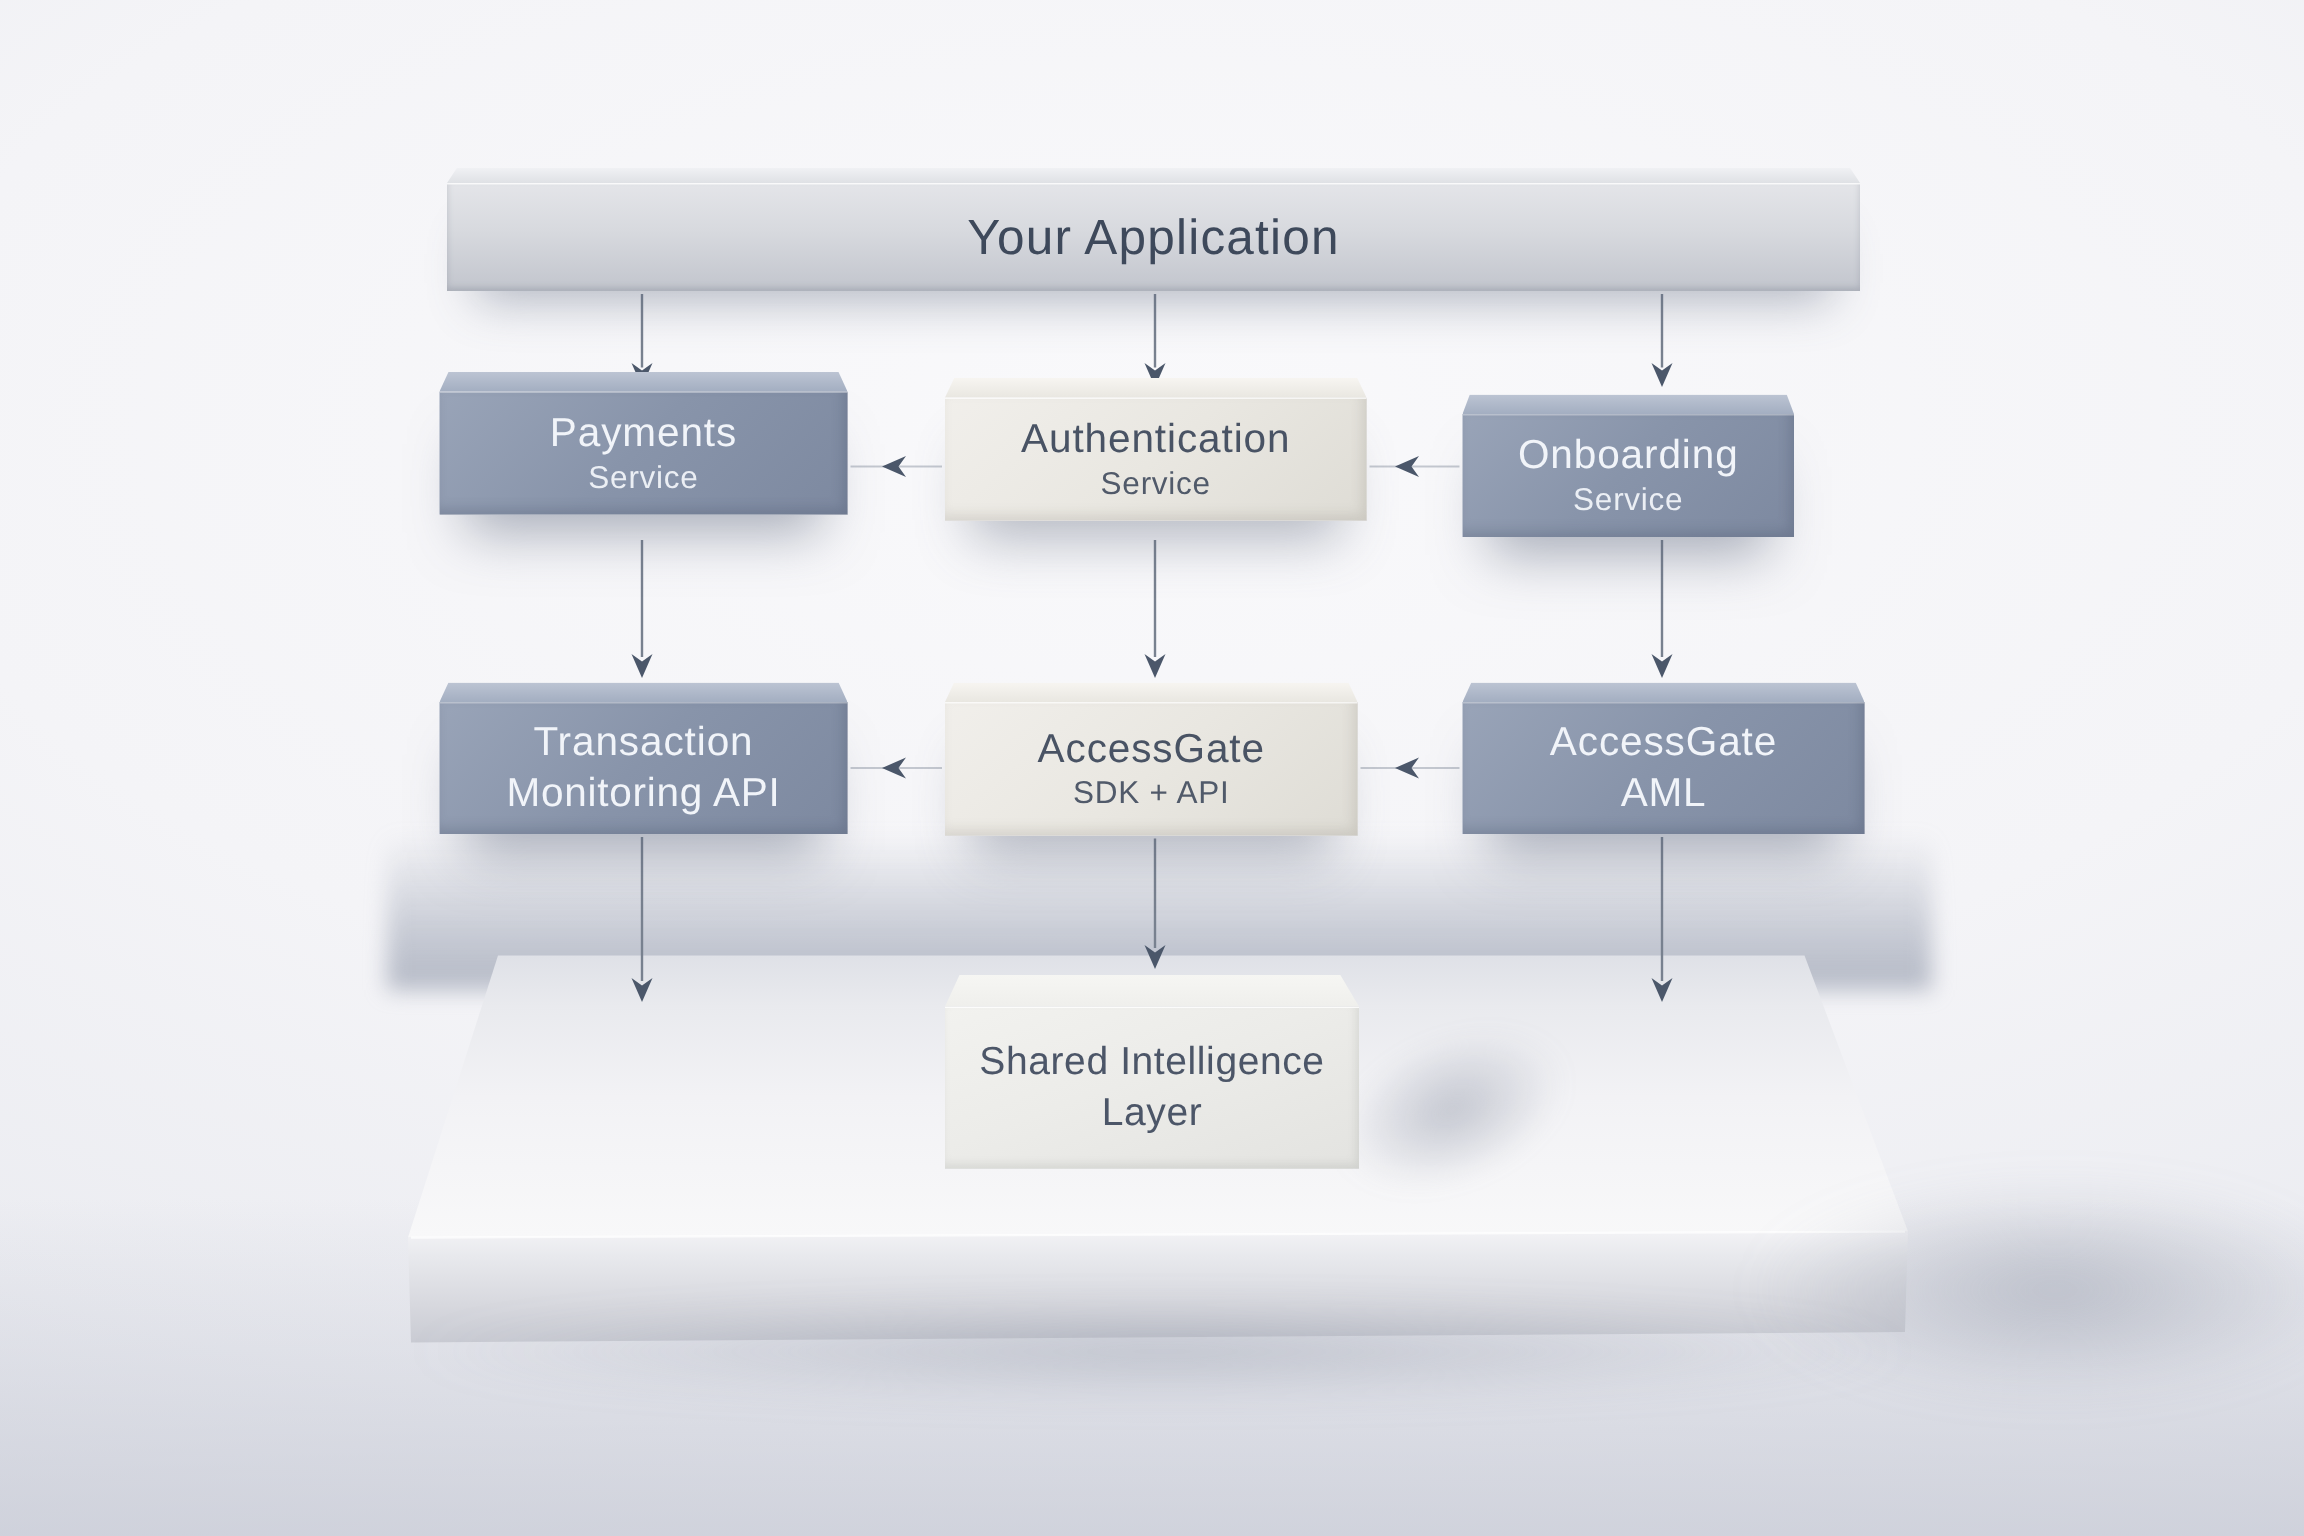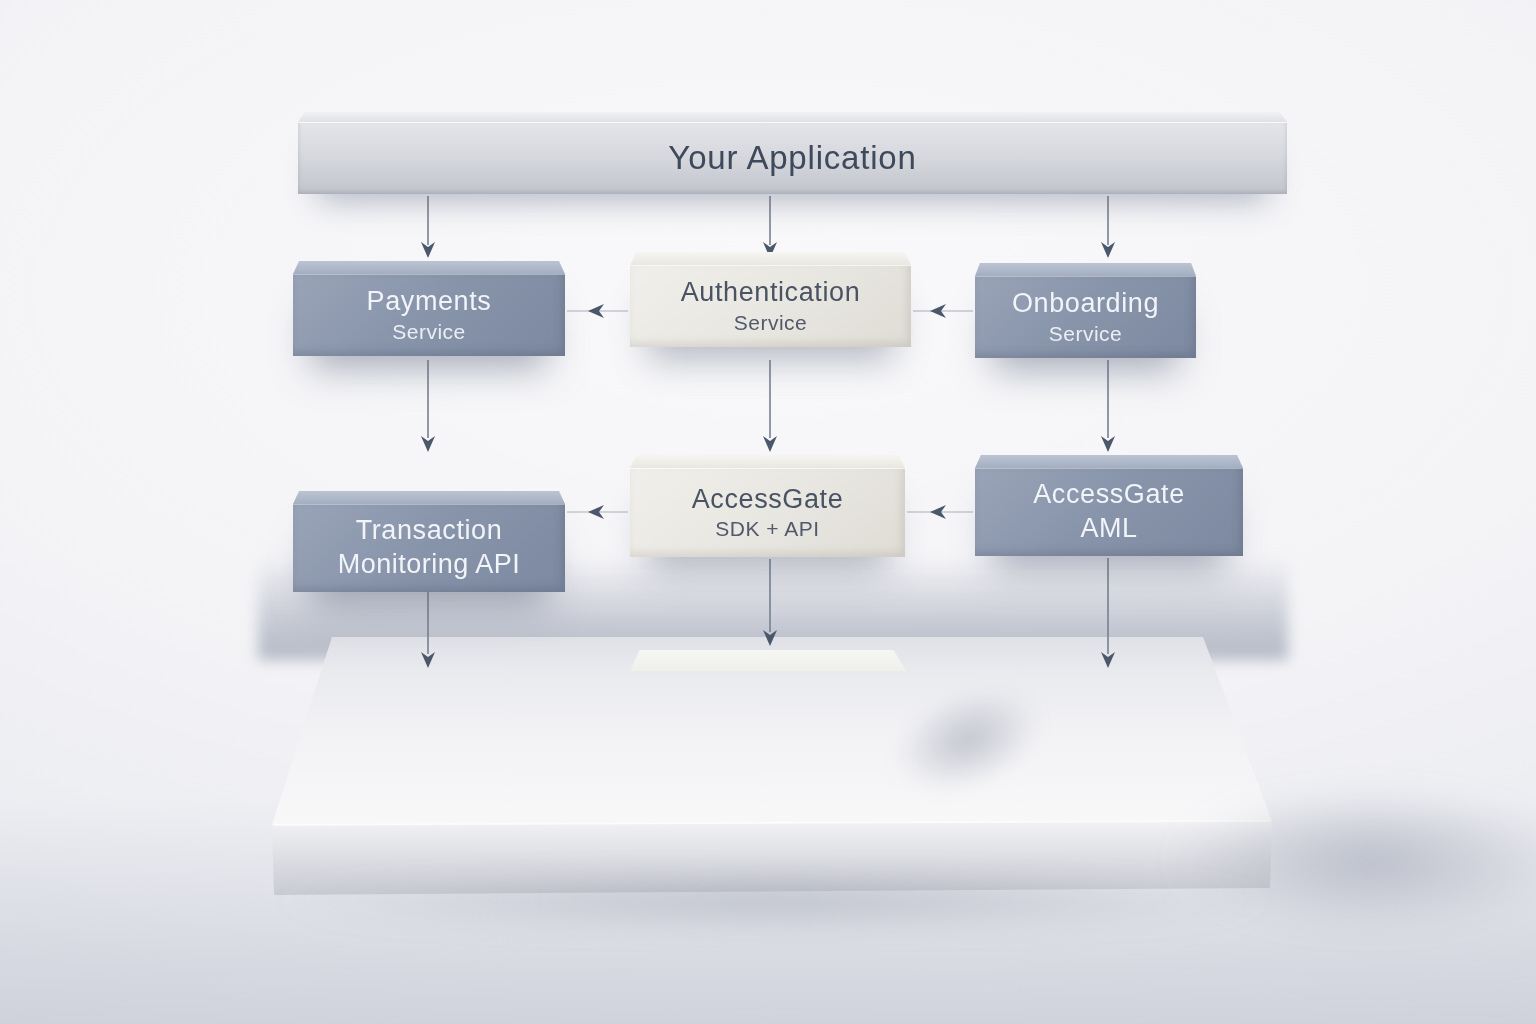--- a/index.html
+++ b/index.html
@@ -59,7 +59,7 @@
     color:#495364;
     box-shadow:inset 0 1px 0 rgba(255,255,255,.7), inset -3px -4px 8px rgba(120,118,108,.18);
   }
-  .silver { box-shadow:0 26px 32px -20px rgba(92,102,124,.45);padding-left:47px; }
+  .silver { box-shadow:0 26px 32px -20px rgba(92,102,124,.45); }
   .silver .top { height:10px; clip-path:polygon(0.7% 0, 99.3% 0, 100% 100%, 0 100%);
     background:linear-gradient(to bottom, #f0f1f4, #dfe1e5); }
   .silver .front {

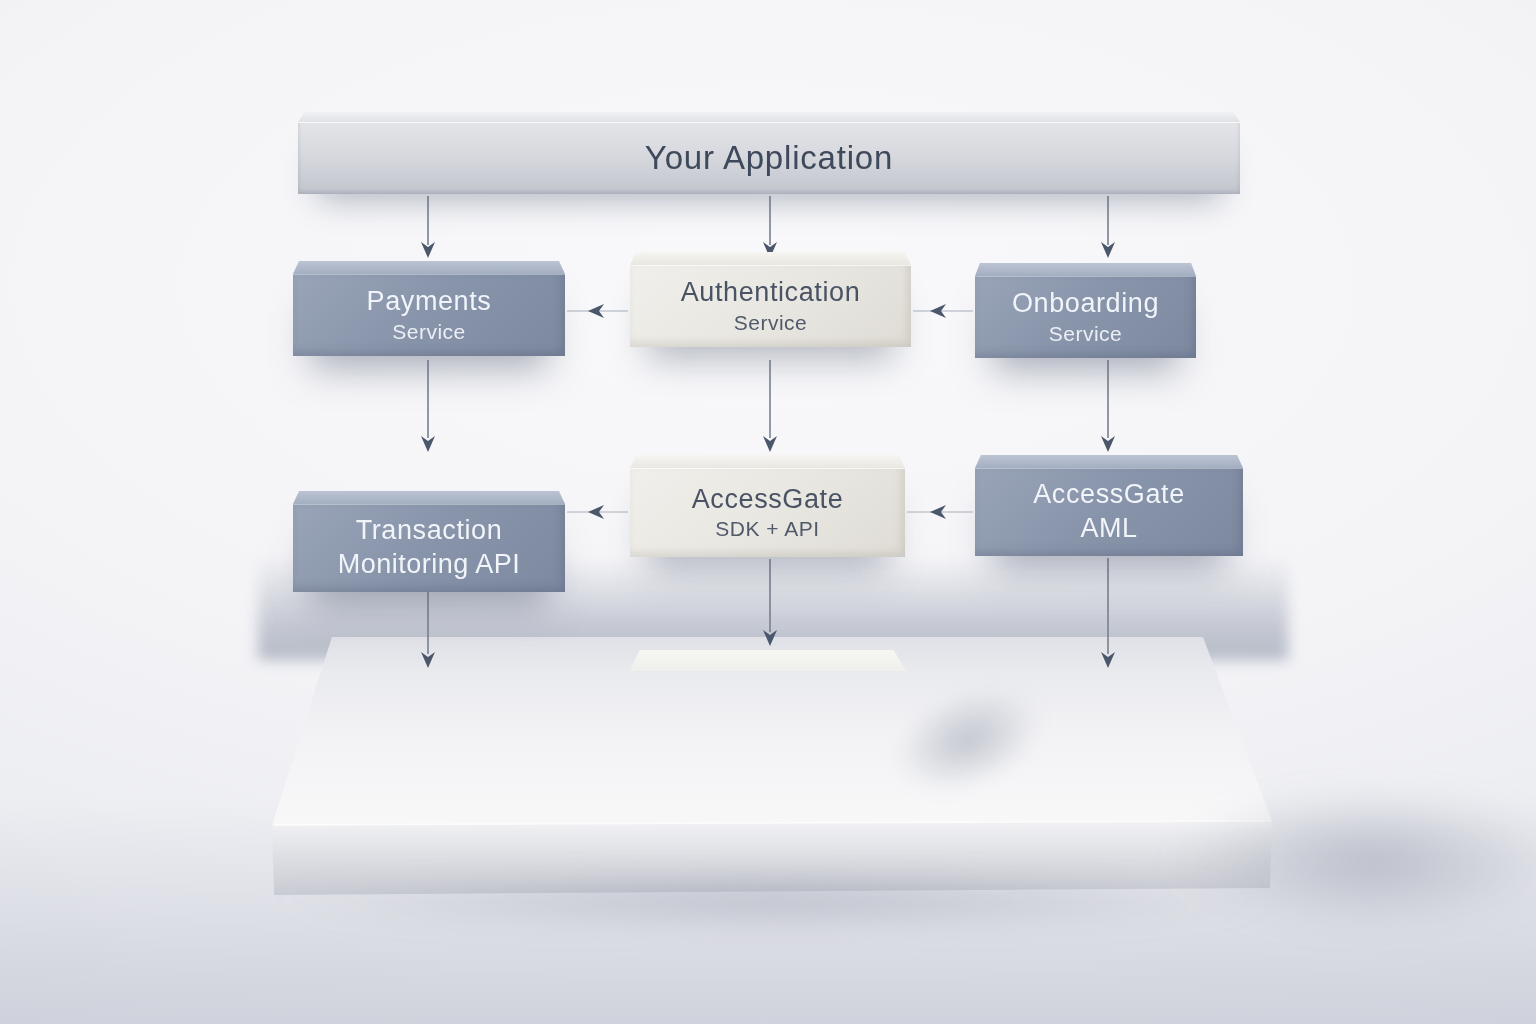--- a/index.html
+++ b/index.html
@@ -194,7 +194,7 @@
     </div>
   </div>
 
-  <div class="node blue" style="left:293px; top:261px; width:272px; height:95px;">
+  <div class="node blue" style="left:293px; top:248px; width:272px; height:95px;">
     <div class="top"></div>
     <div class="front">
       <div class="t1">Payments</div>

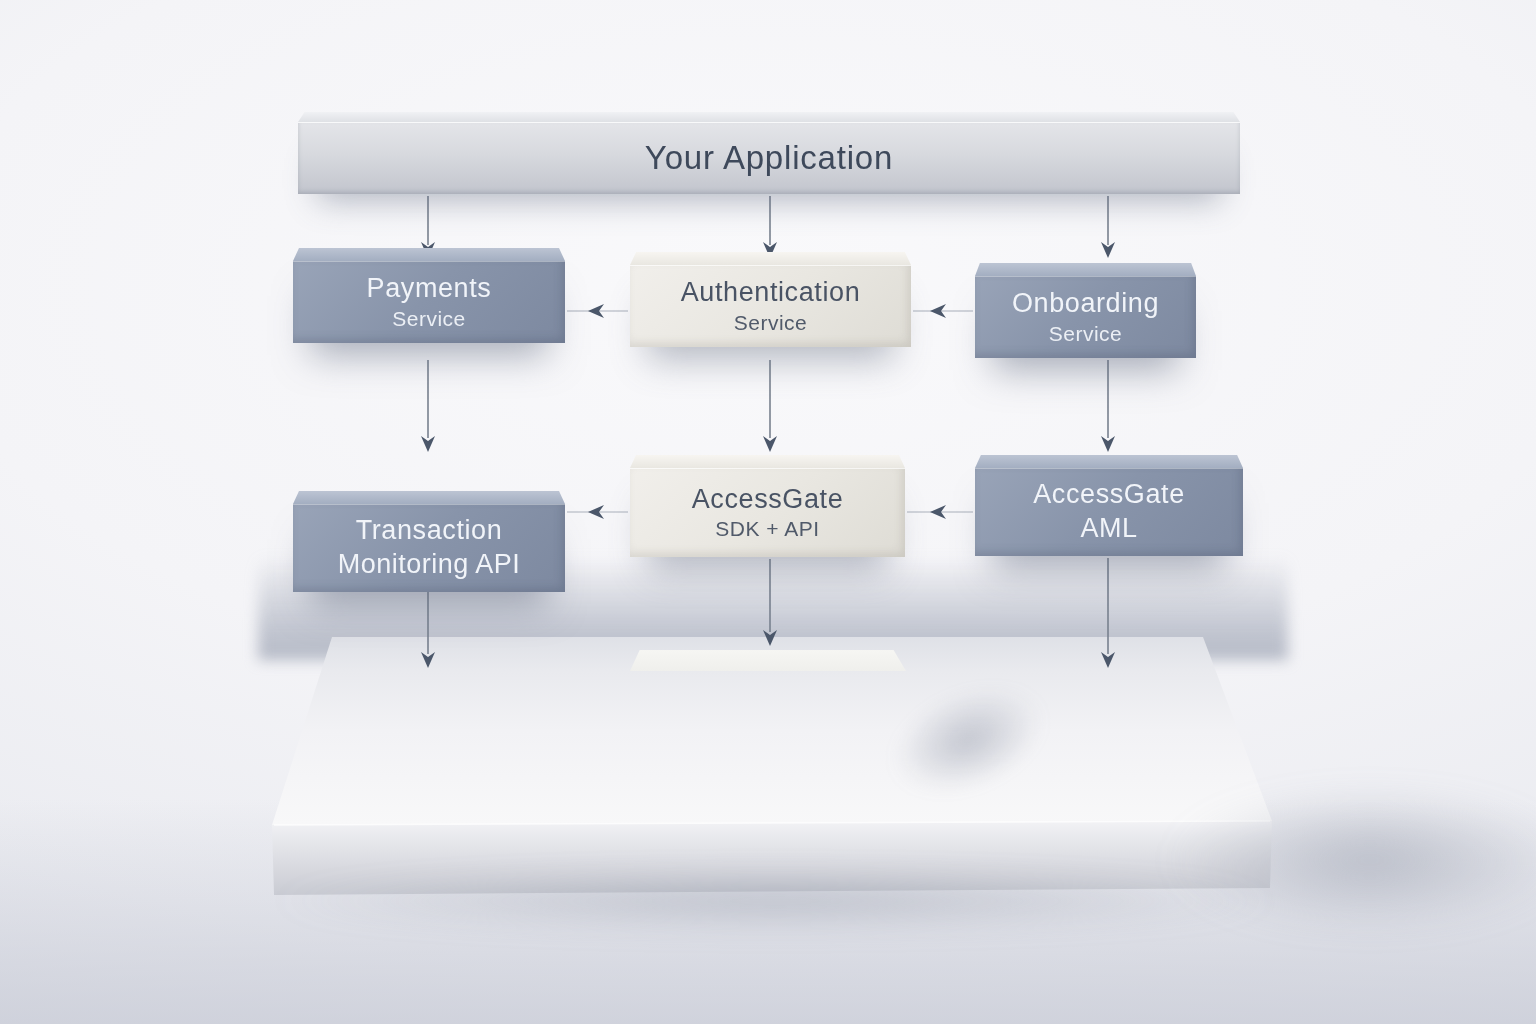--- a/index.html
+++ b/index.html
@@ -216,7 +216,7 @@
     </div>
   </div>
 
-  <div class="node blue eq" style="left:293px; top:455px; width:272px; height:101px;margin-top:36px;">
+  <div class="node blue eq" style="left:293px; top:455px; width:272px; height:101px;">
     <div class="top"></div>
     <div class="front">
       <div class="t1">Transaction</div>

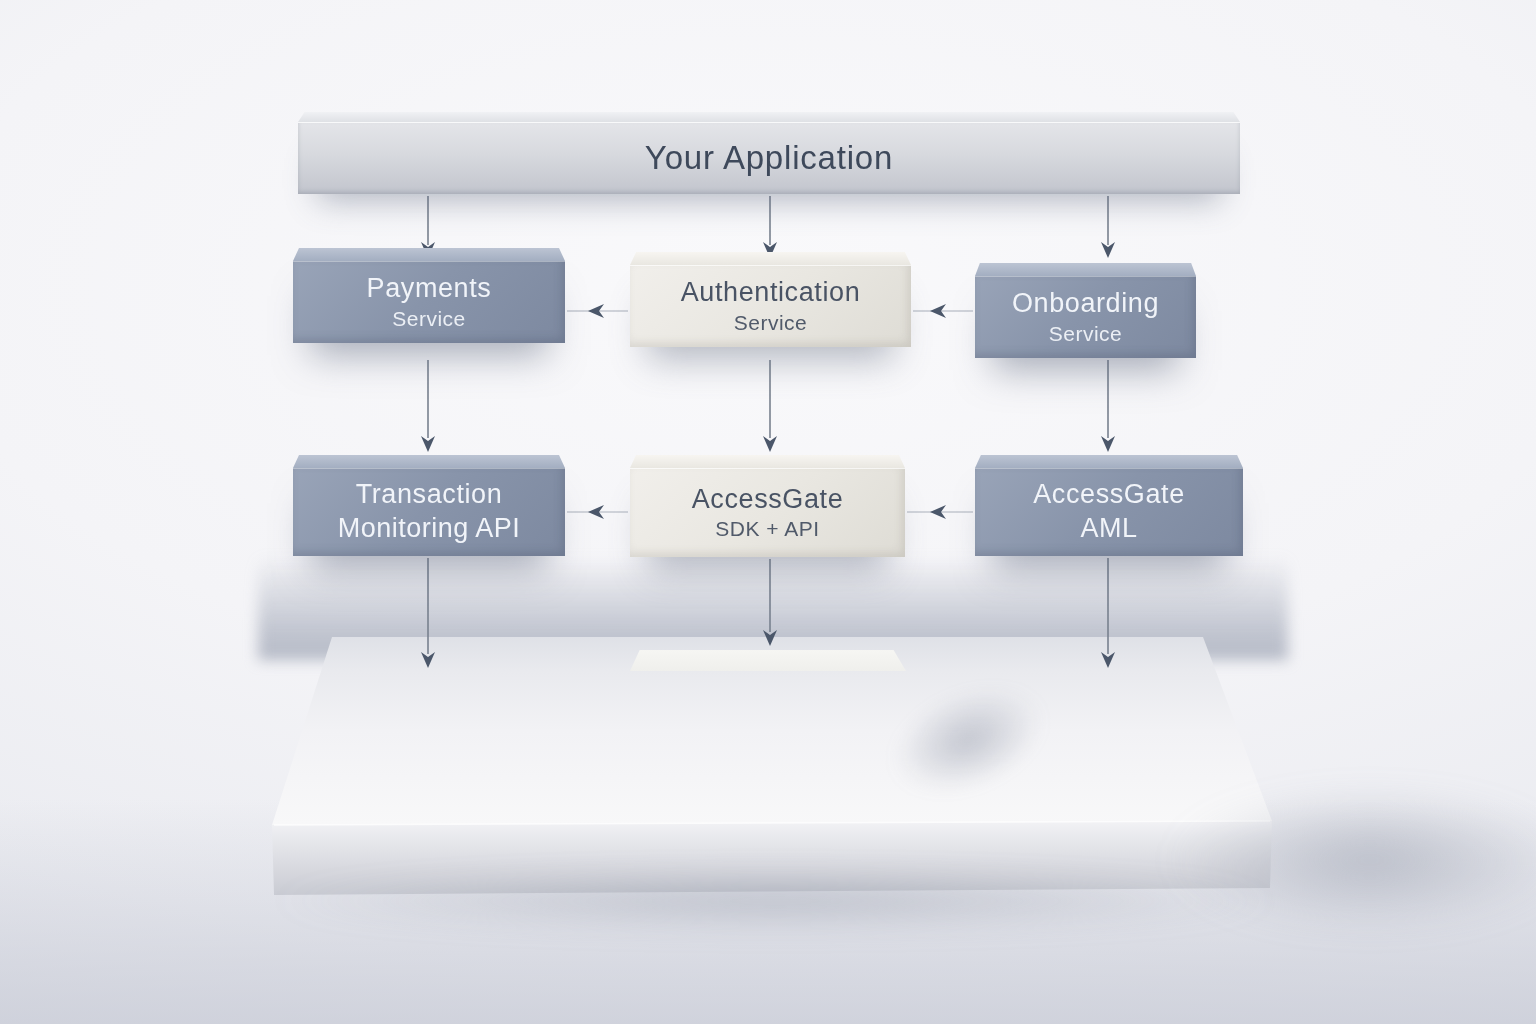--- a/index.html
+++ b/index.html
@@ -125,6 +125,10 @@
   <div class="sil-shadow"></div>
   <div class="sil">
     <div class="top"></div>
+    <div class="front">
+      <div>Shared Intelligence</div>
+      <div>Layer</div>
+    </div>
   </div>
 
   <svg class="connector-svg" width="1536" height="1024" viewBox="0 0 1536 1024">

